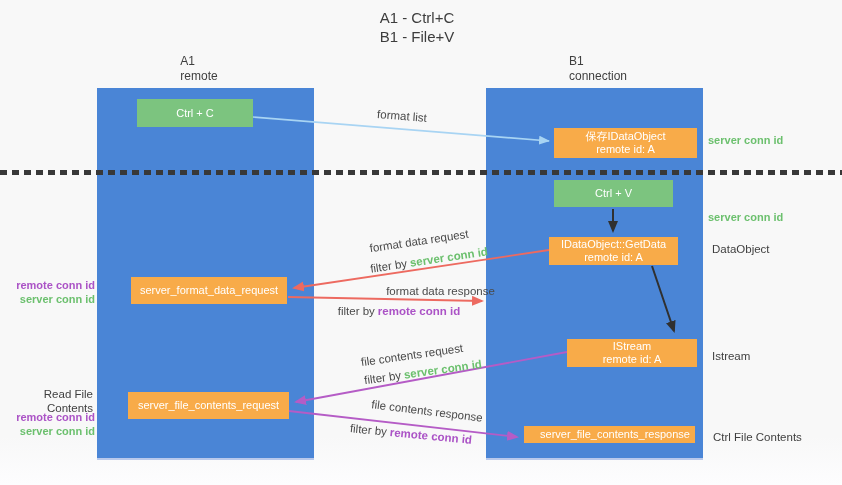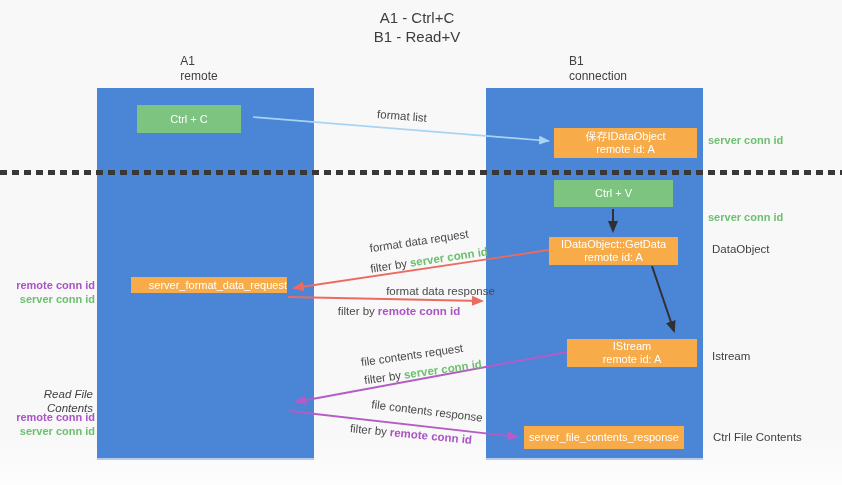--- a/index.html
+++ b/index.html
@@ -40,7 +40,7 @@
 
   <div class="title">
     <div>A1 - Ctrl+C</div>
-    <div>B1 - Read+V</div>
+    <div>B1 - File+V</div>
   </div>
 
   <div class="lane-header" style="left:199px;">

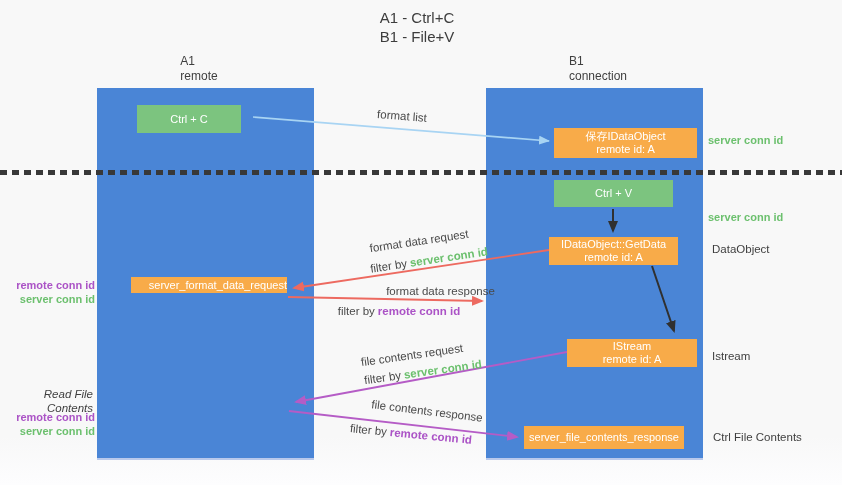--- a/index.html
+++ b/index.html
@@ -81,7 +81,7 @@
     <line x1="289" y1="411" x2="517" y2="437" stroke="#b55cc6" stroke-width="1.8" marker-end="url(#m-purple)"></line>
   </svg>
 
-  <div class="node green" style="left:137px;top:105px;width:104px;height:28px;">
+  <div class="node green" style="left:137px;top:99px;width:116px;height:28px;">
     <span>Ctrl + C</span>
   </div>
 

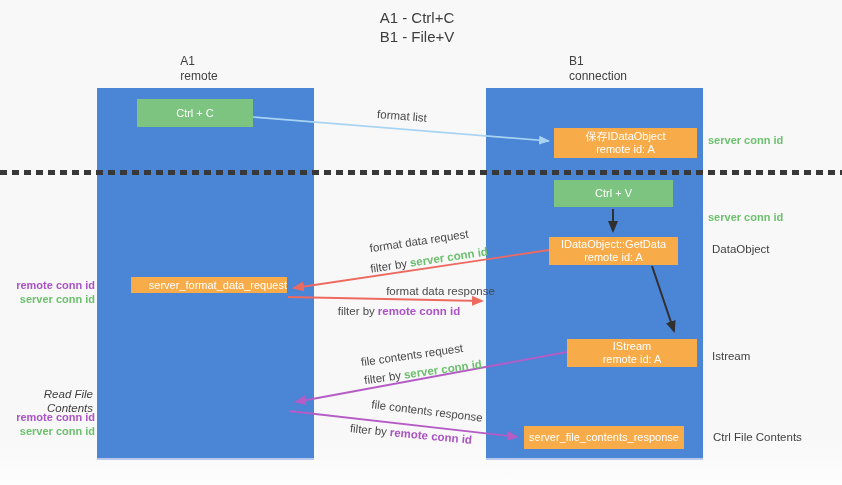--- a/index.html
+++ b/index.html
@@ -99,7 +99,7 @@
     <span>remote id: A</span>
   </div>
 
-  <div class="node orange" style="left:131px;top:277px;width:156px;height:16px;align-items:flex-end;">
+  <div class="node orange" style="left:131px;top:277px;width:156px;height:27px;">
     <span>server_format_data_request</span>
   </div>
 

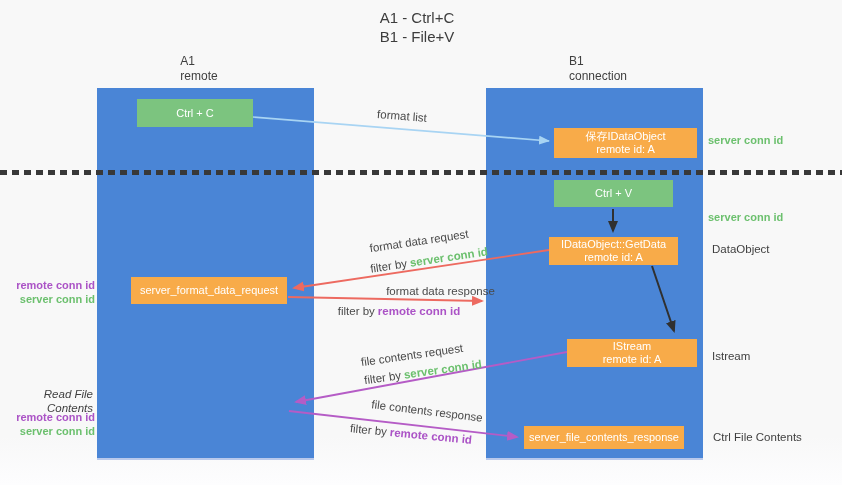--- a/index.html
+++ b/index.html
@@ -147,7 +147,7 @@
     <div class="green-t side" style="position:static;">server conn id</div>
   </div>
 
-  <div class="left-group" style="top:388px;width:93px;font-weight:normal;font-size:11.5px;color:#3f3f3f;font-style:italic;">Read File Contents</div>
+  <div class="left-group" style="top:388px;width:93px;font-weight:normal;font-size:11.5px;color:#3f3f3f;">Read File Contents</div>
 
   <div class="left-group" style="top:411px;">
     <div class="purple-t side" style="position:static;">remote conn id</div>

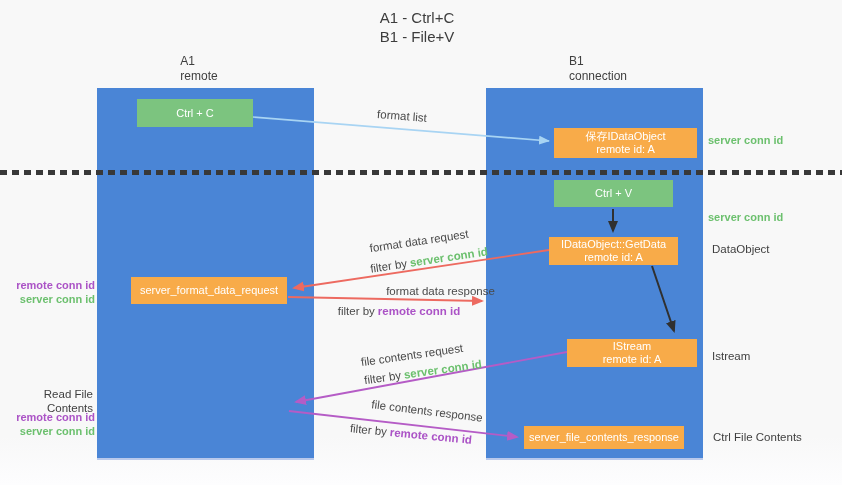--- a/index.html
+++ b/index.html
@@ -109,6 +109,9 @@
     <span>remote id: A</span>
   </div>
 
+  <div class="node orange" style="left:128px;top:392px;width:161px;height:27px;">
+    <span>server_file_contents_request</span>
+  </div>
 
   <div class="node orange" style="left:524px;top:426px;width:160px;height:23px;">
     <span>server_file_contents_response</span>

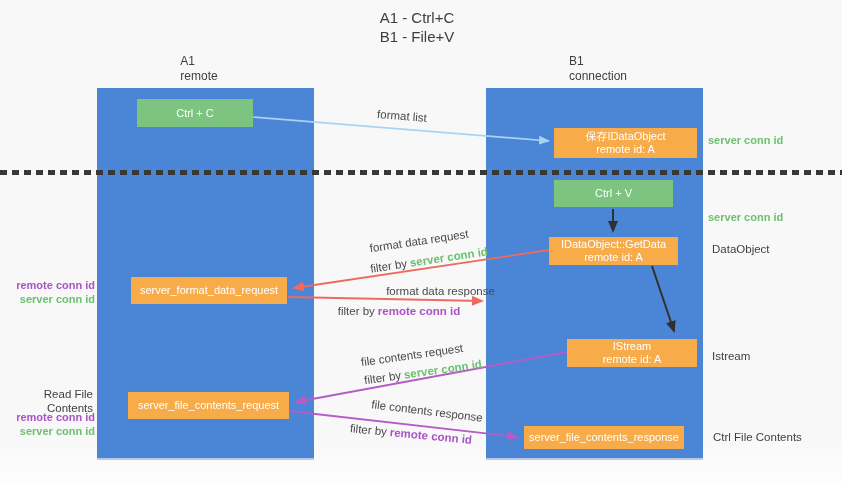--- a/index.html
+++ b/index.html
@@ -113,7 +113,7 @@
     <span>server_file_contents_request</span>
   </div>
 
-  <div class="node orange" style="left:524px;top:426px;width:160px;height:23px;">
+  <div class="node orange" style="left:524px;top:426px;width:160px;height:17px;padding-left:11px;">
     <span>server_file_contents_response</span>
   </div>
 

